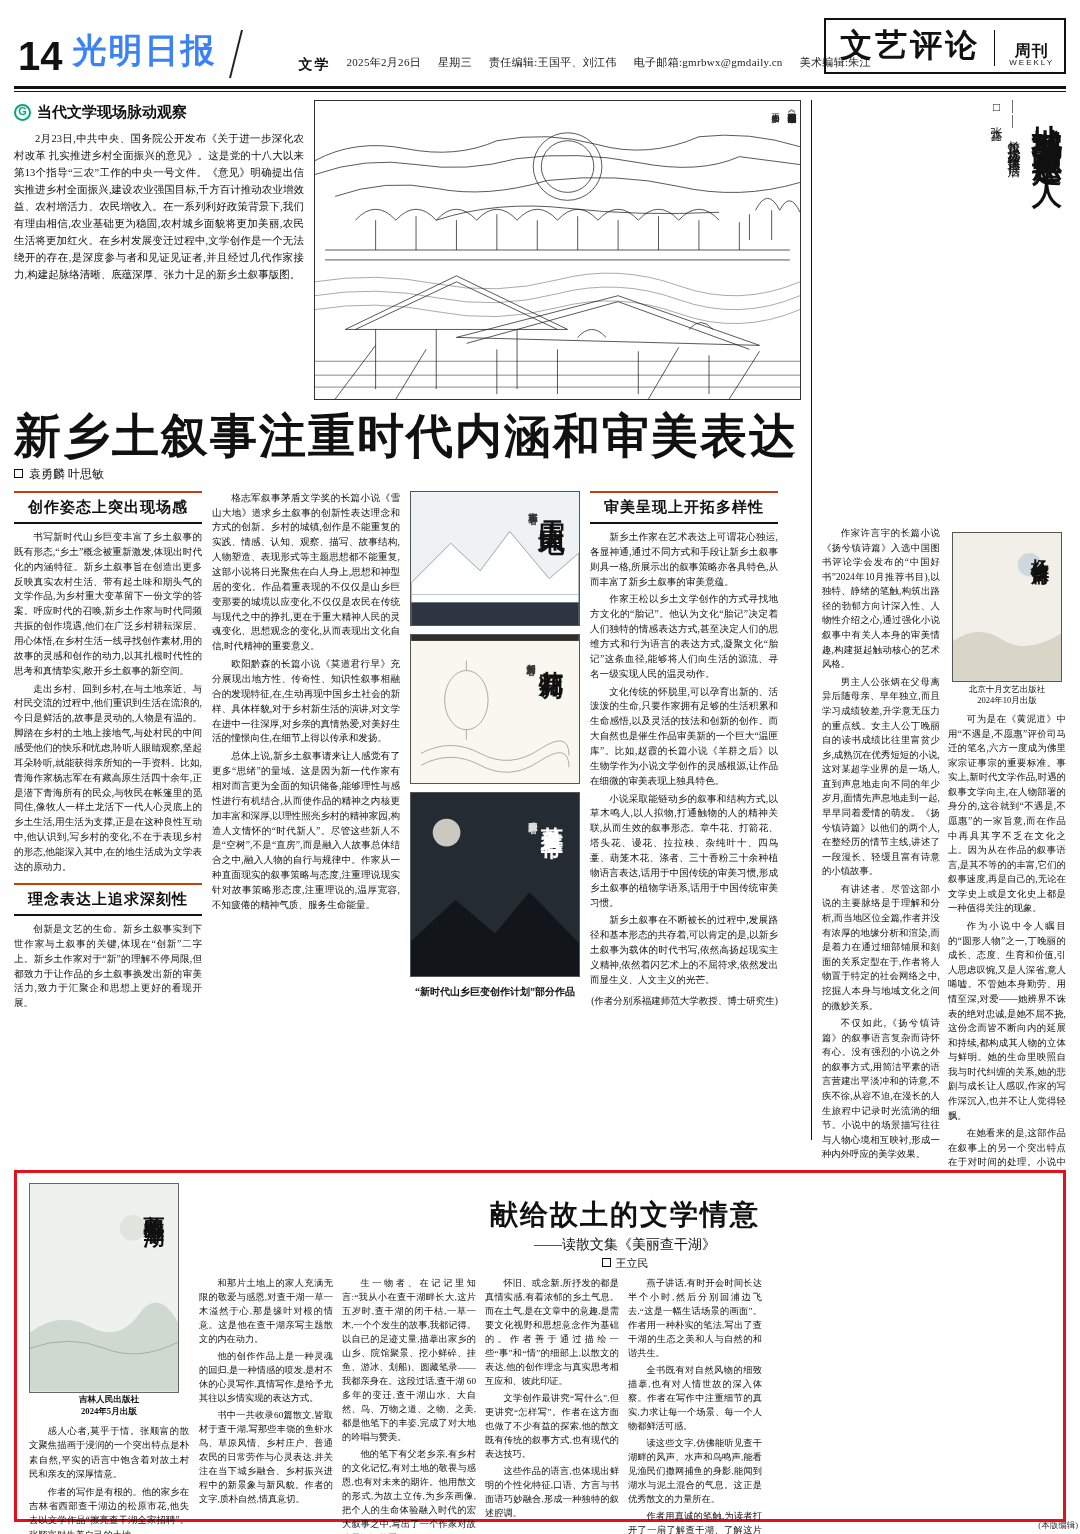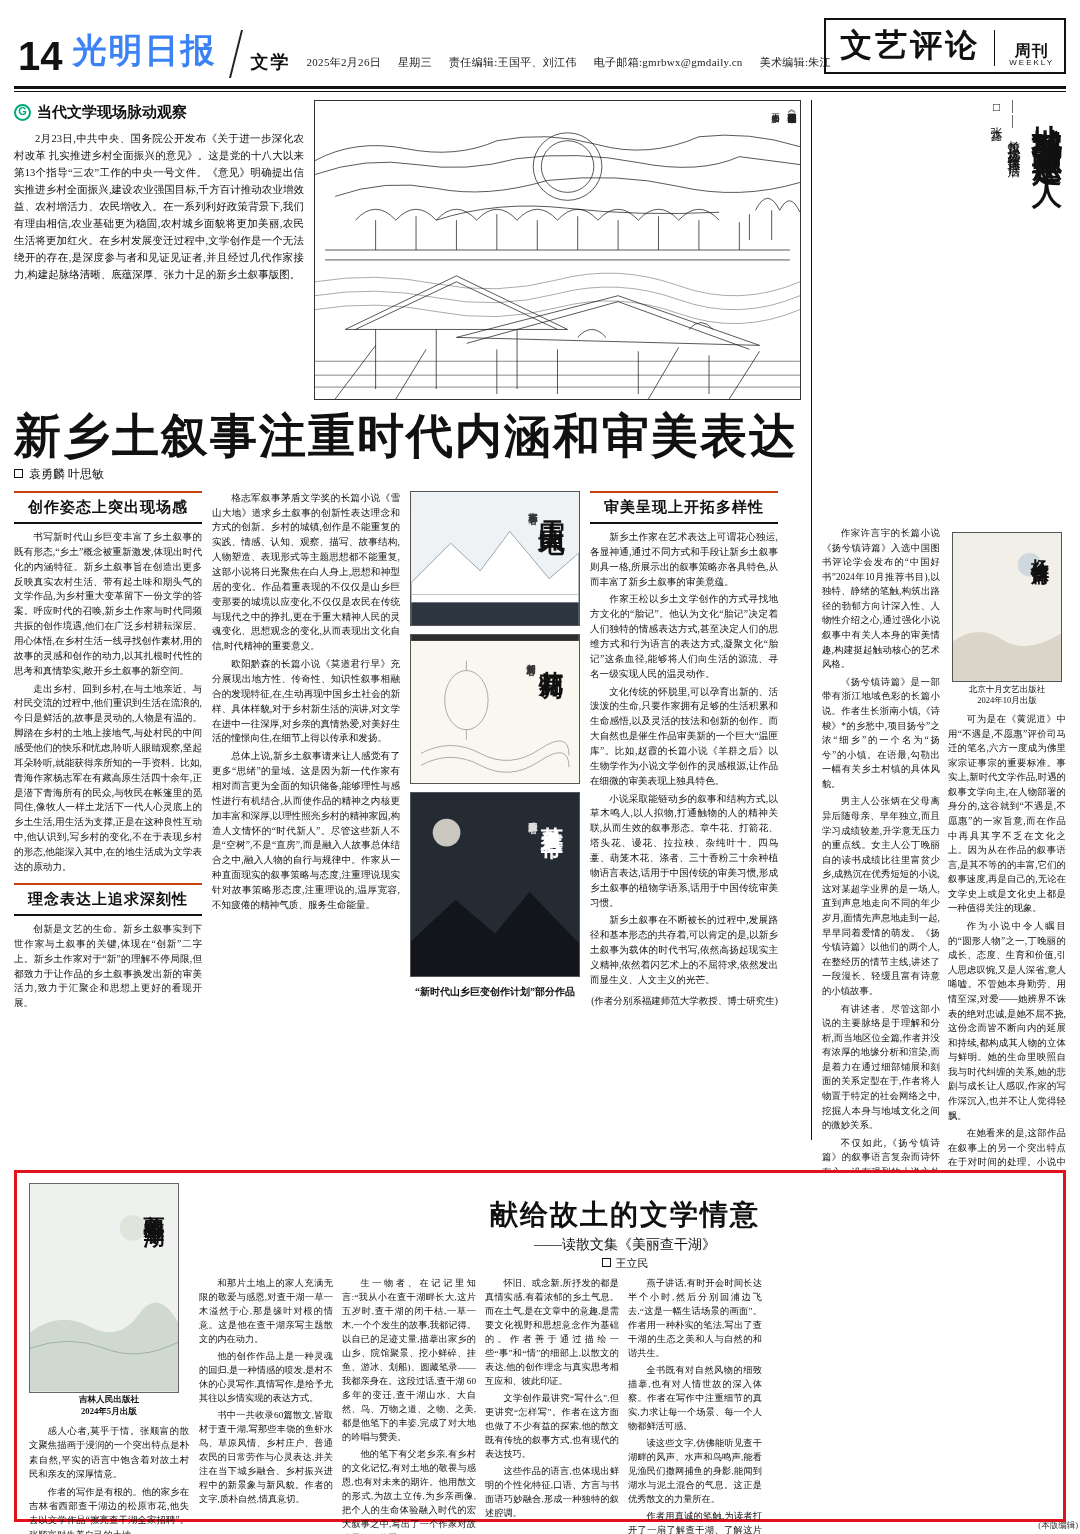--- a/index.html
+++ b/index.html
@@ -24,7 +24,7 @@
     white-space:nowrap;
   }
   .slash { width:2px; height:48px; background:#222; transform:skewX(-14deg); margin:0 14px 4px 6px; }
-  .section-name { font-size:18px; font-weight:bold; padding:0 16px 8px 0; letter-spacing:2px; }
+  .section-name { font-size:14px; font-weight:bold; padding:0 16px 8px 0; letter-spacing:2px;margin-left:48px; }
   .meta-line { font-size:11px; color:#222; padding-bottom:12px; letter-spacing:0.3px; white-space:nowrap; }
   .meta-line span { margin-right:14px; }
   .brand-right {

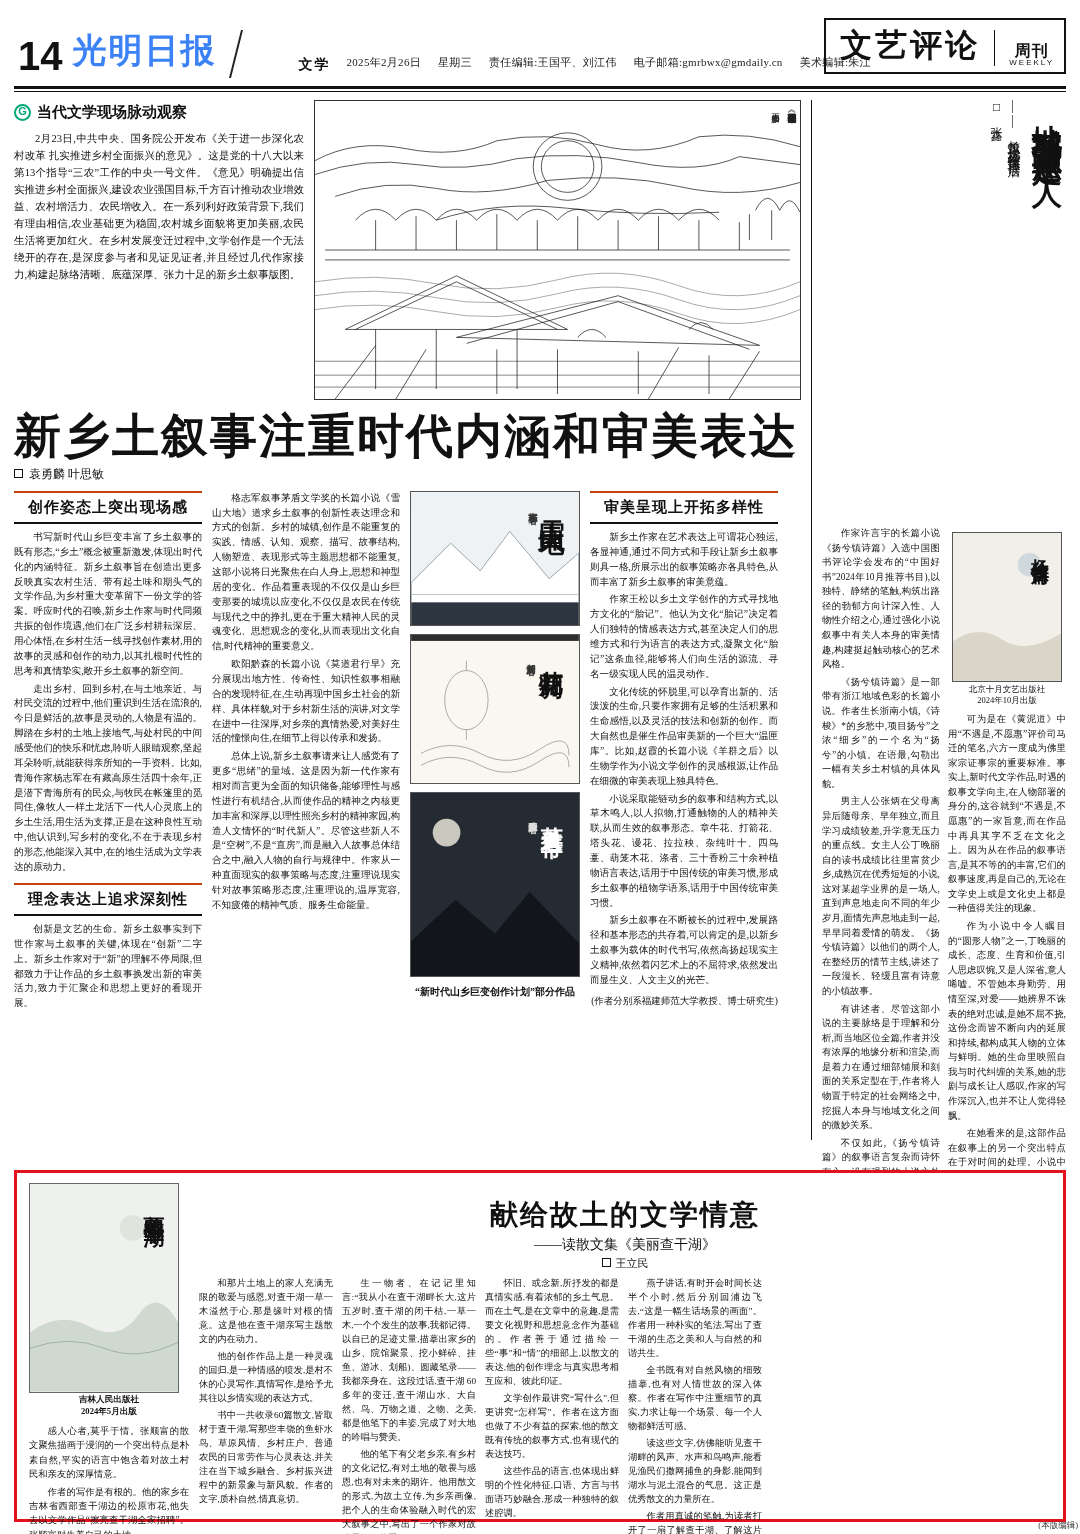--- a/index.html
+++ b/index.html
@@ -282,7 +282,6 @@
       <div class="rt-cols">
         <div class="rt-col">
           <p>作家许言宇的长篇小说《扬兮镇诗篇》入选中国图书评论学会发布的“中国好书”2024年10月推荐书目),以独特、静绪的笔触,构筑出路径的勃郁方向计深入性、人物性介绍之心,通过强化小说叙事中有关人本身的审美情趣,构建挺起触动核心的艺术风格。</p>
-          <p>《扬兮镇诗篇》是一部带有浙江地域色彩的长篇小说。作者生长浙南小镇,《诗梭》*的乡愁中,项目扬兮”之浓“细乡”的一个名为“扬兮”的小镇。在语最,勾勒出一幅有关乡土村镇的具体风貌。</p>
           <p>男主人公张炳在父母离异后随母亲、早年独立,而且学习成绩较差,升学意无压力的重点线。女主人公丁晚丽自的读书成绩比往里富贫少乡,成熟沉在优秀短短的小说,这对某超学业界的是一场人,直到声息地走向不同的年少岁月,面情先声息地走到一起,早早同着爱情的萌发。《扬兮镇诗篇》以他们的两个人,在整经历的情节主线,讲述了一段漫长、轻缓且富有诗意的小镇故事。</p>
           <p>有讲述者、尽管这部小说的主要脉络是于理解和分析,而当地区位全篇,作者并没有浓厚的地缘分析和渲染,而是着力在通过细部铺展和刻面的关系定型在于,作者将人物置于特定的社会网络之中,挖掘人本身与地域文化之间的微妙关系。</p>
           <p>不仅如此,《扬兮镇诗篇》的叙事语言复杂而诗怀有心。没有强烈的小说之外的叙事方式,用简洁平素的语言营建出平淡冲和的诗意,不疾不徐,从容不迫,在漫长的人生旅程中记录时光流淌的细节。小说中的场景描写往往与人物心境相互映衬,形成一种内外呼应的美学效果。</p>

